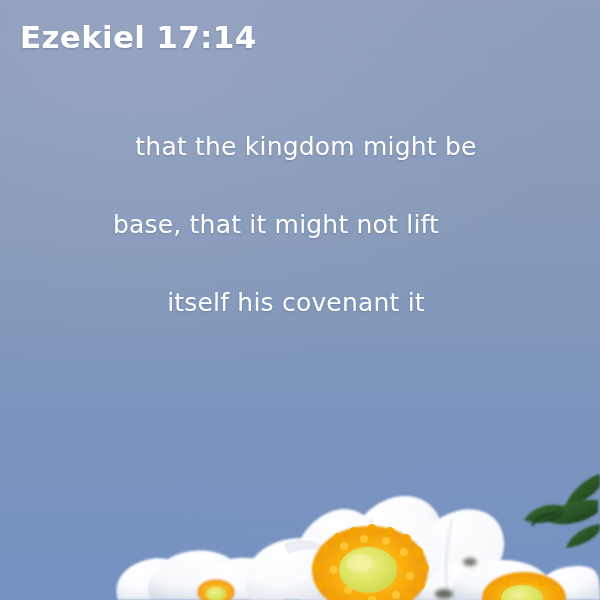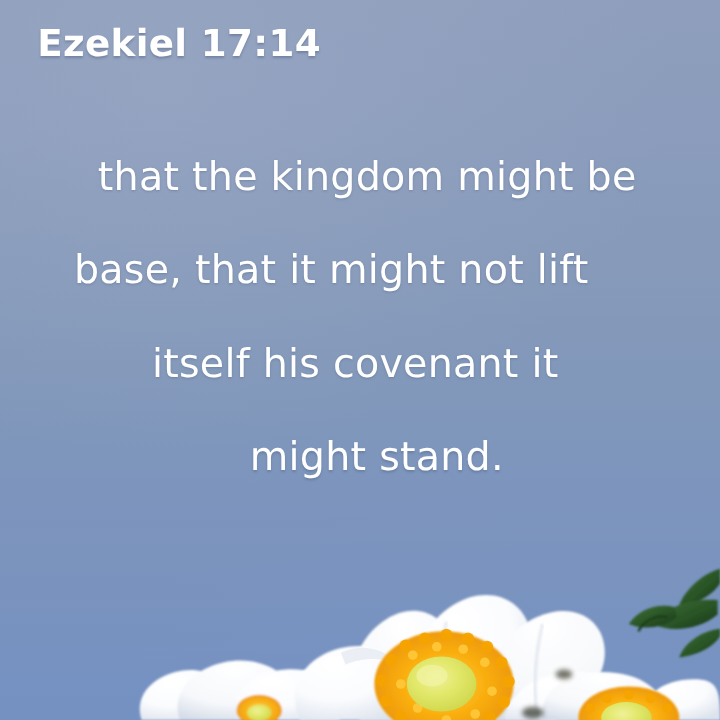--- a/index.html
+++ b/index.html
@@ -40,7 +40,7 @@
   
   #verse-ref {
     position: absolute;
-    left: 31px;
+    left: 20px;
     top: 22px;
     color: #ffffff;
     font-size: 31px;

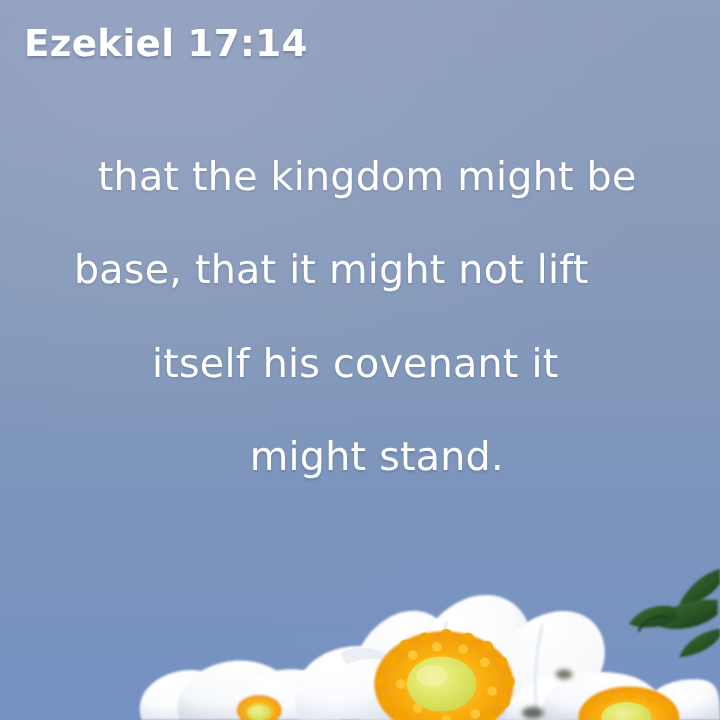--- a/index.html
+++ b/index.html
@@ -60,7 +60,7 @@
     z-index: 6;
     text-align: center;
     color: #ffffff;
-    font-size: 33px;
+    font-size: 25px;
     line-height: 78px;
     letter-spacing: 0.2px;
     text-shadow: 0 1px 2px rgba(60,75,105,0.30);

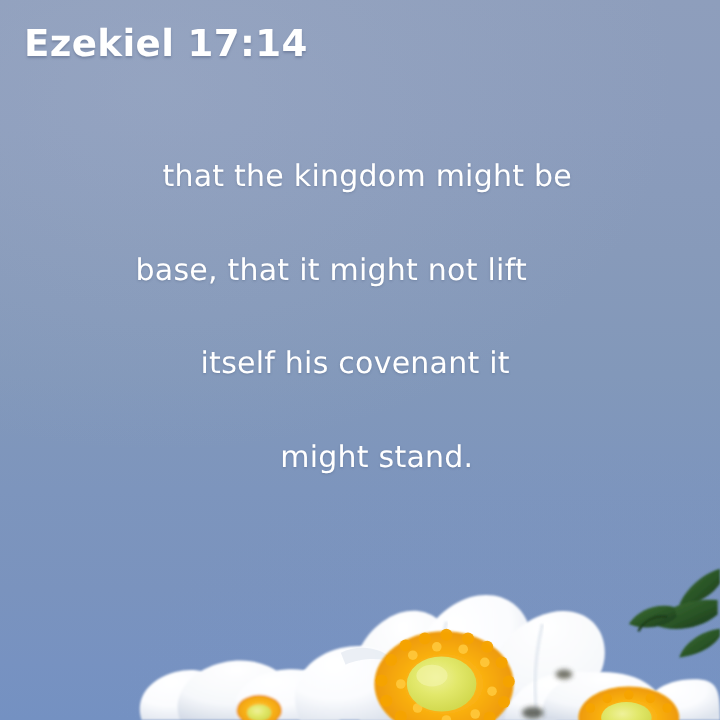--- a/index.html
+++ b/index.html
@@ -232,7 +232,6 @@
     <span class="vline l1">that the kingdom might be</span>
     <span class="vline l2">base, that it might not lift</span>
     <span class="vline l4">itself his covenant it</span>
-    <span class="vline l5">might stand.</span>
   </div>
 
 </div>

